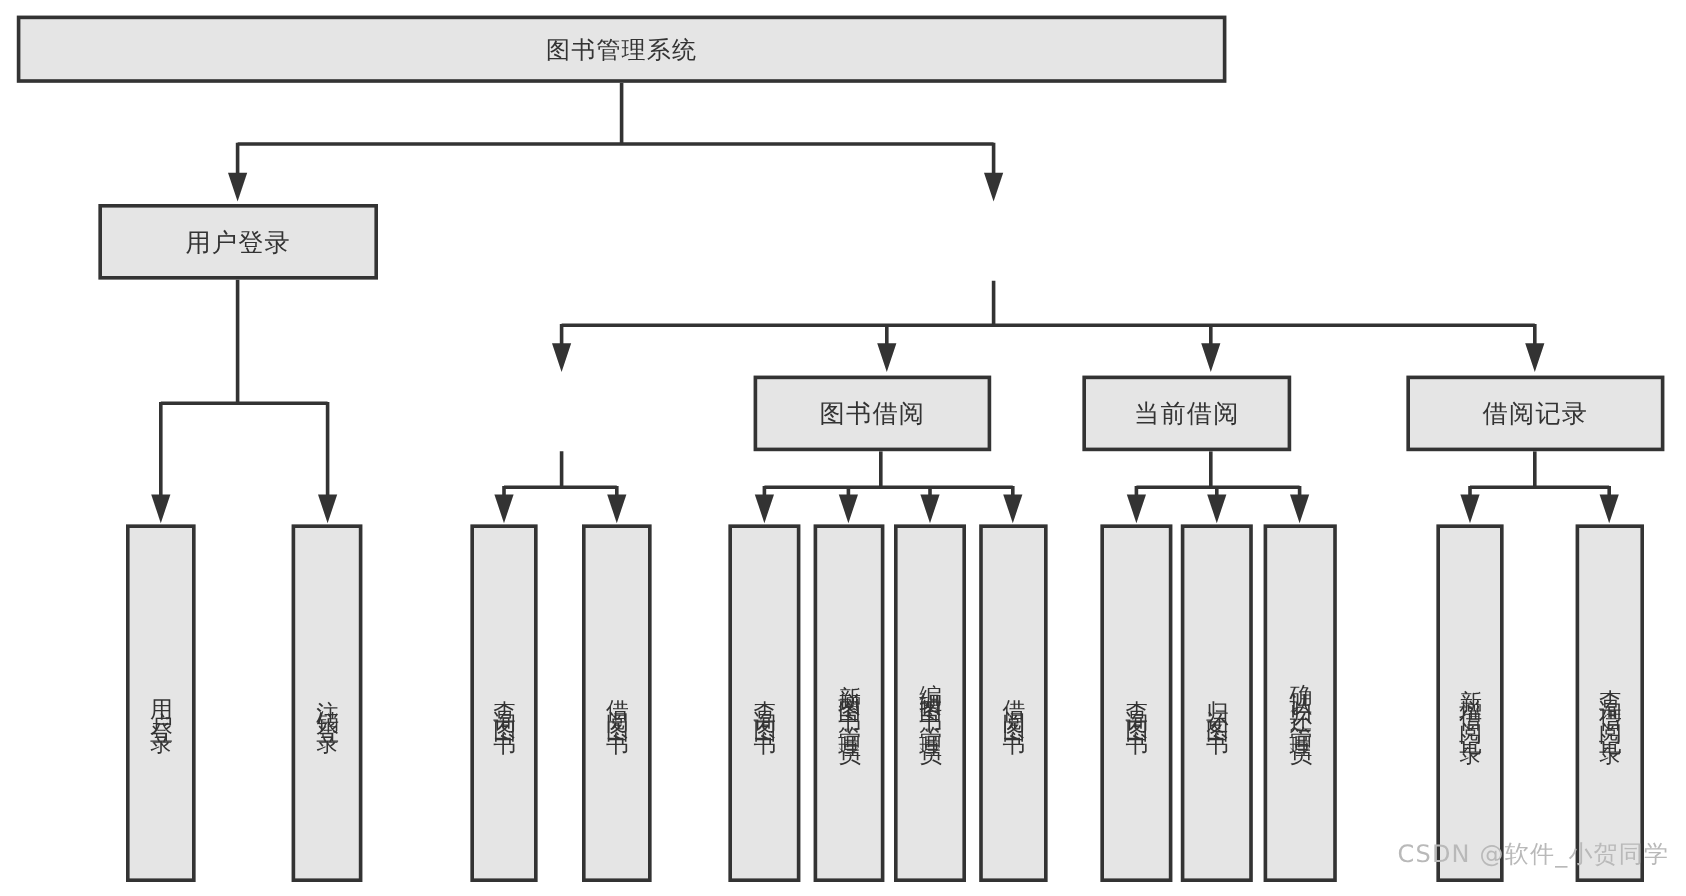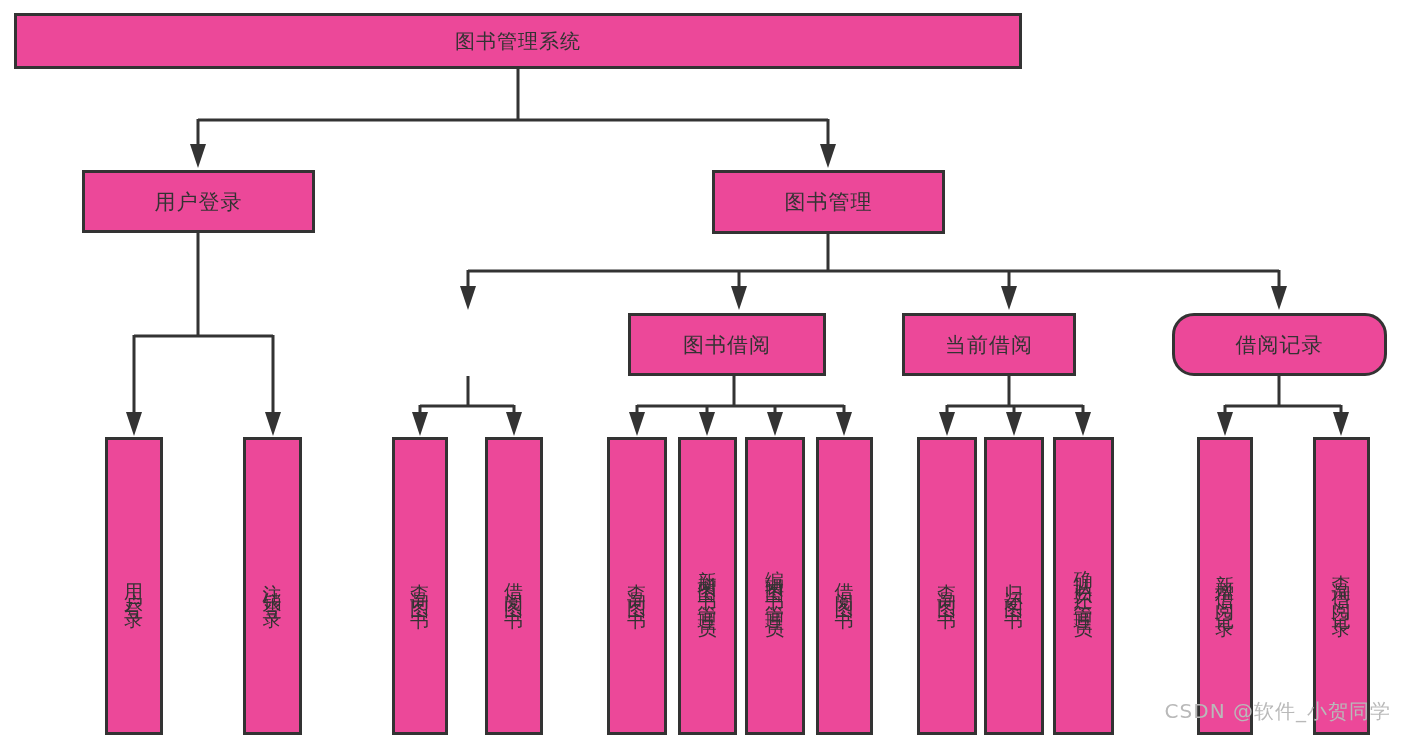--- a/index.html
+++ b/index.html
@@ -24,7 +24,7 @@
     position:absolute;
     box-sizing:border-box;
     border:3px solid var(--line);
-    background:#ec4899;
+    background:#e5e5e5;
     display:flex;align-items:center;justify-content:center;
     color:var(--text);
   }

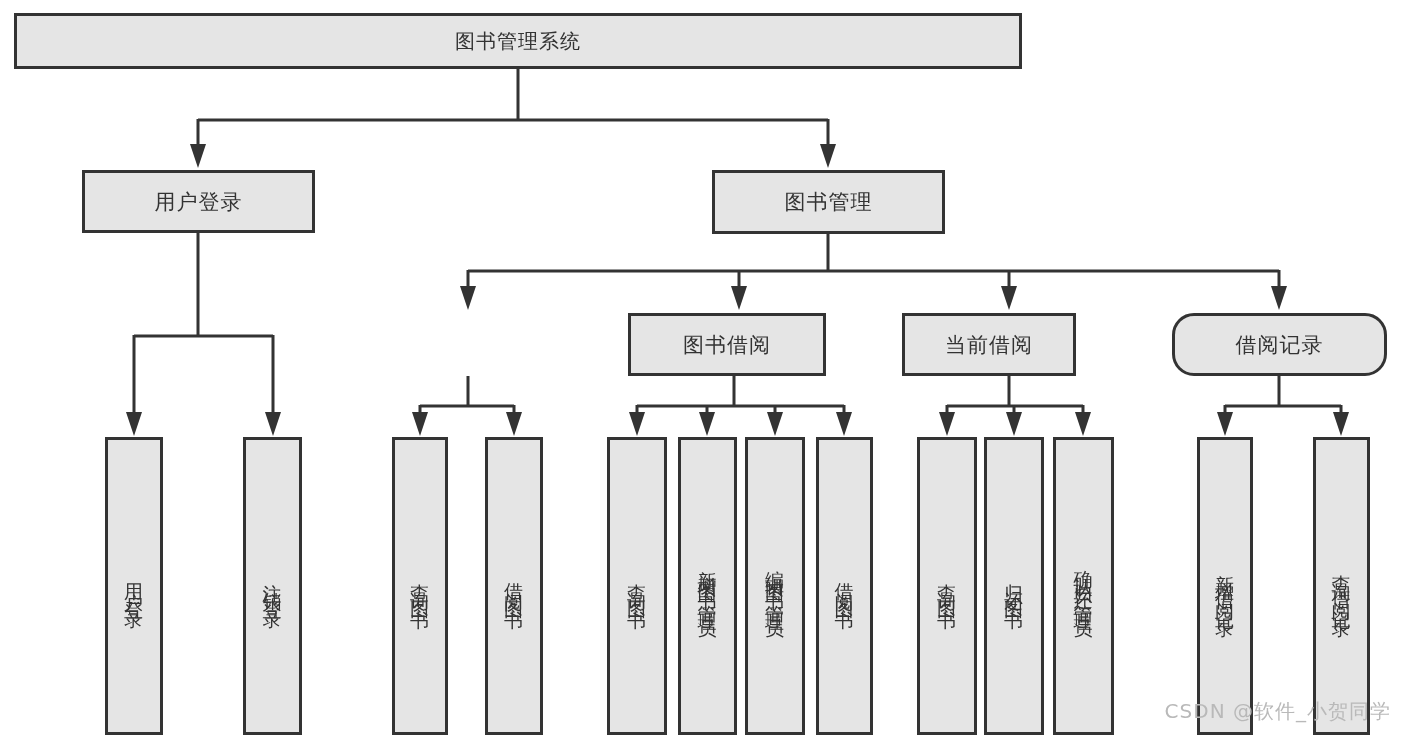--- a/index.html
+++ b/index.html
@@ -115,9 +115,6 @@
   <div class="node hnode" style="left:82px;top:170px;width:233px;height:63px;">
     <span>用户登录</span>
   </div>
-  <div class="node hnode" style="left:712px;top:170px;width:233px;height:64px;">
-    <span>图书管理</span>
-  </div>
 
   <div class="node hnode" style="left:628px;top:313px;width:198px;height:63px;">
     <span>图书借阅</span>

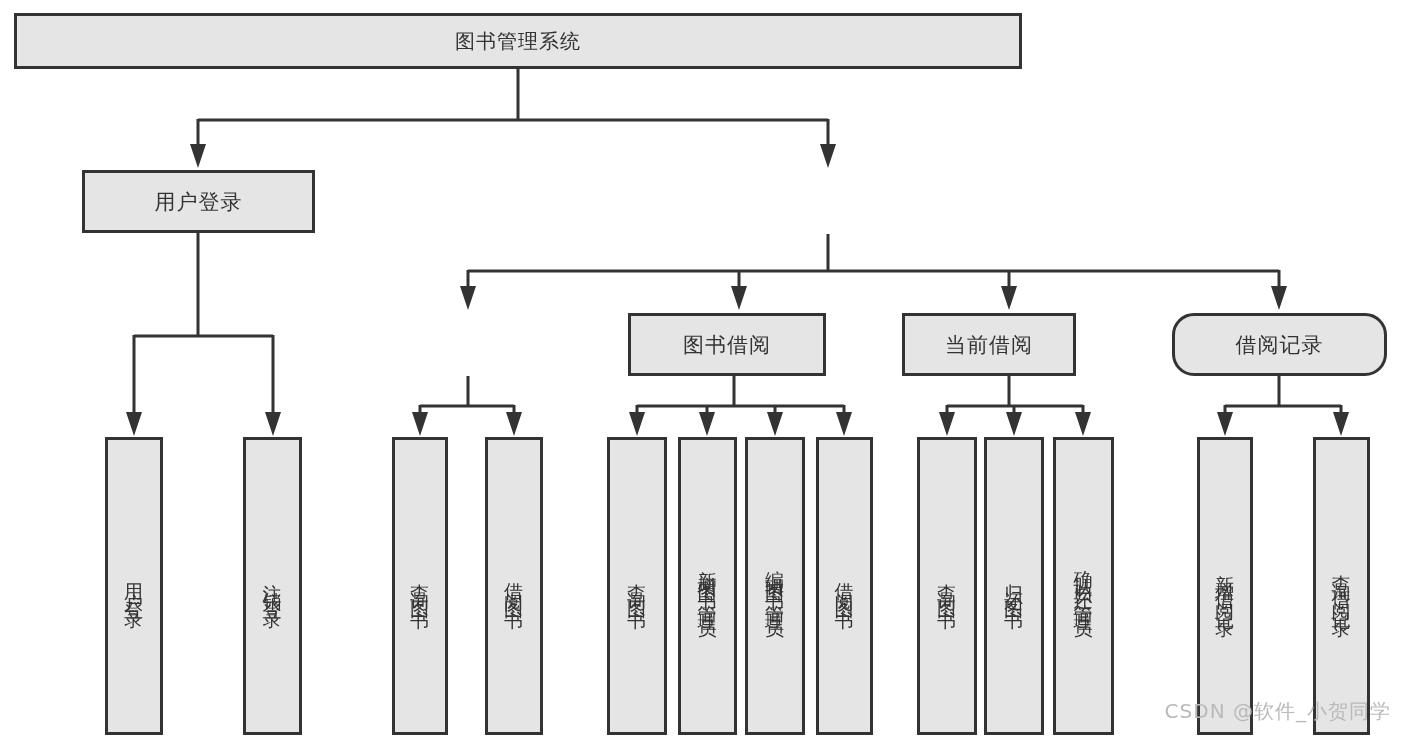--- a/index.html
+++ b/index.html
@@ -122,7 +122,7 @@
   <div class="node hnode" style="left:902px;top:313px;width:174px;height:63px;">
     <span>当前借阅</span>
   </div>
-  <div class="node hnode" style="left:1172px;top:313px;width:215px;height:63px;border-radius:22px;">
+  <div class="node hnode" style="left:1172px;top:313px;width:215px;height:63px;">
     <span>借阅记录</span>
   </div>
 

